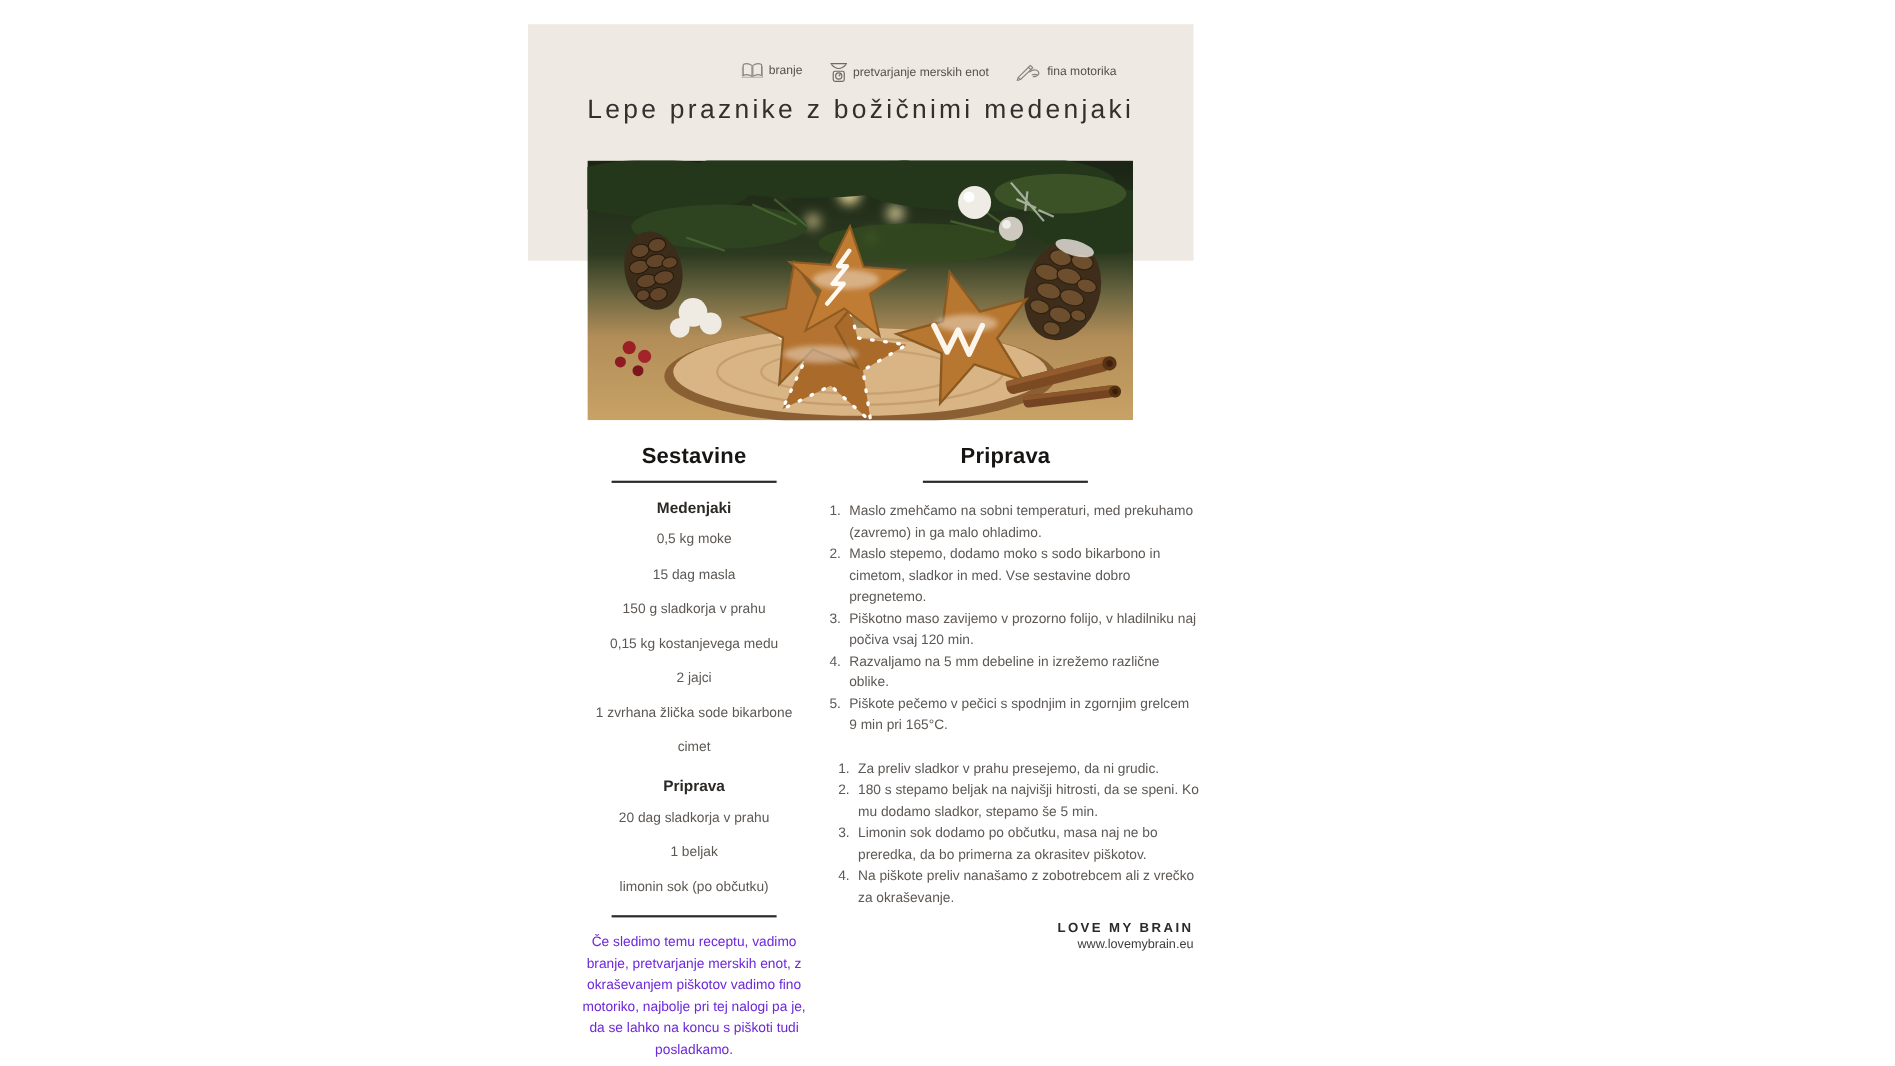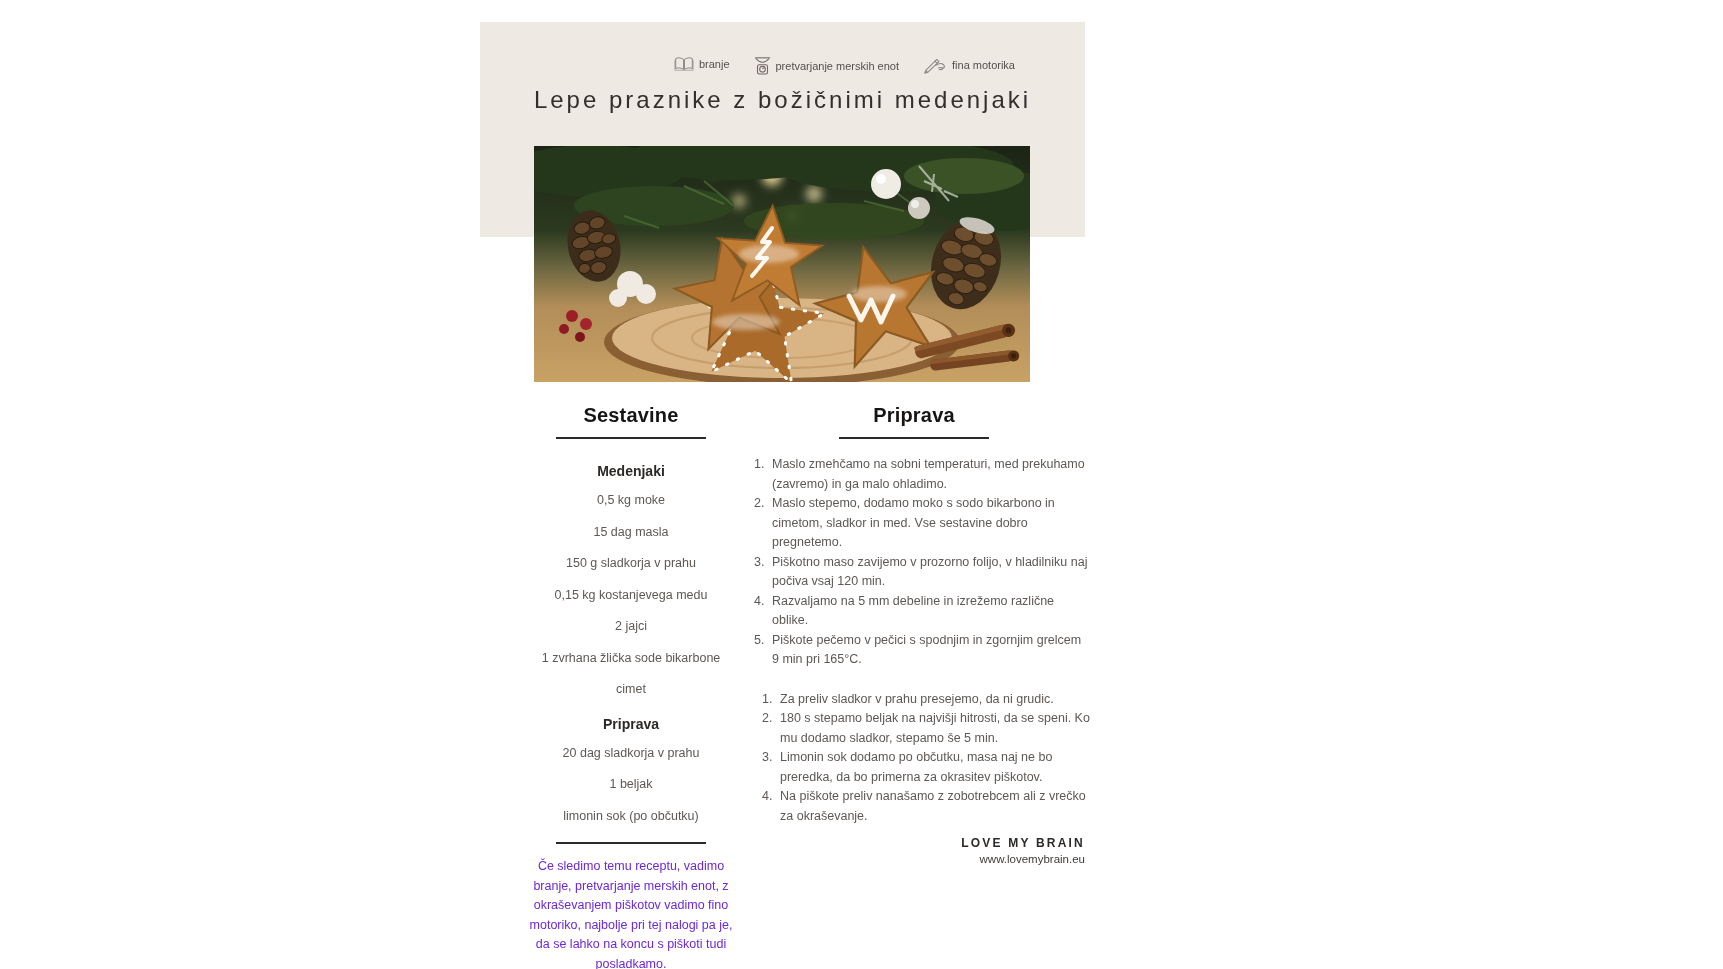--- a/index.html
+++ b/index.html
@@ -29,7 +29,7 @@
 
   .ing { position:absolute; left:41px; top:404px; width:220px; text-align:center; }
   .ing h3 { font-size:14px; font-weight:700; color:#2b2825; margin:16px 0 6px; }
-  .ing h3.first { margin-top:24px; }
+  .ing h3.first { margin-top:14px; }
   .ing p.item { margin:12px; font-size:12.5px; line-height:19.5px; color:#5d5854; }
   .rule2 { width:150px; height:2px; background:#2a2a2a; margin:16px auto 13px; }
   .note  { font-size:12.5px; line-height:19.5px; color:#6d28d9; margin:0; }

